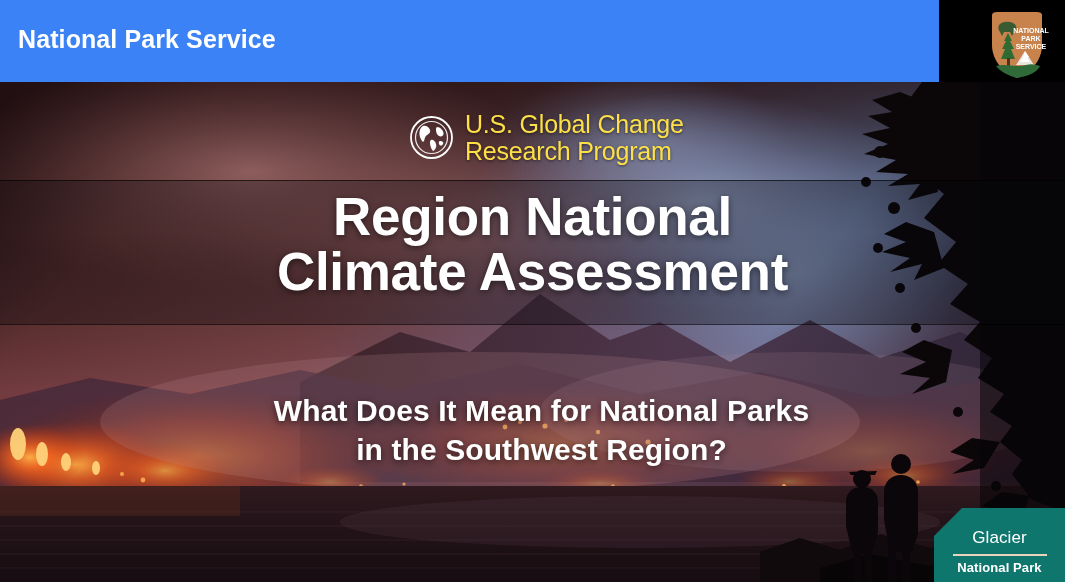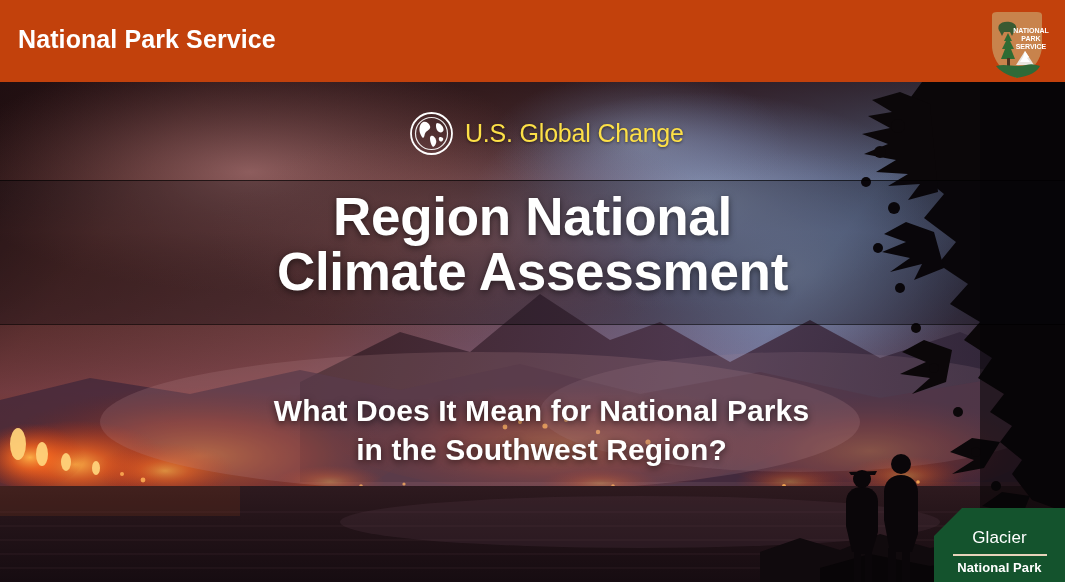--- a/index.html
+++ b/index.html
@@ -12,8 +12,8 @@
 
   
   .header {
-    position:absolute; left:0; top:0; width:1065px; height:82px;
-    background:#c2410c; z-index:40;
+    position:absolute; left:0; top:0; width:939px; height:82px;
+    background:#3b82f6; z-index:40;
   }
   .header-title {
     position:absolute; left:18px; top:25px;

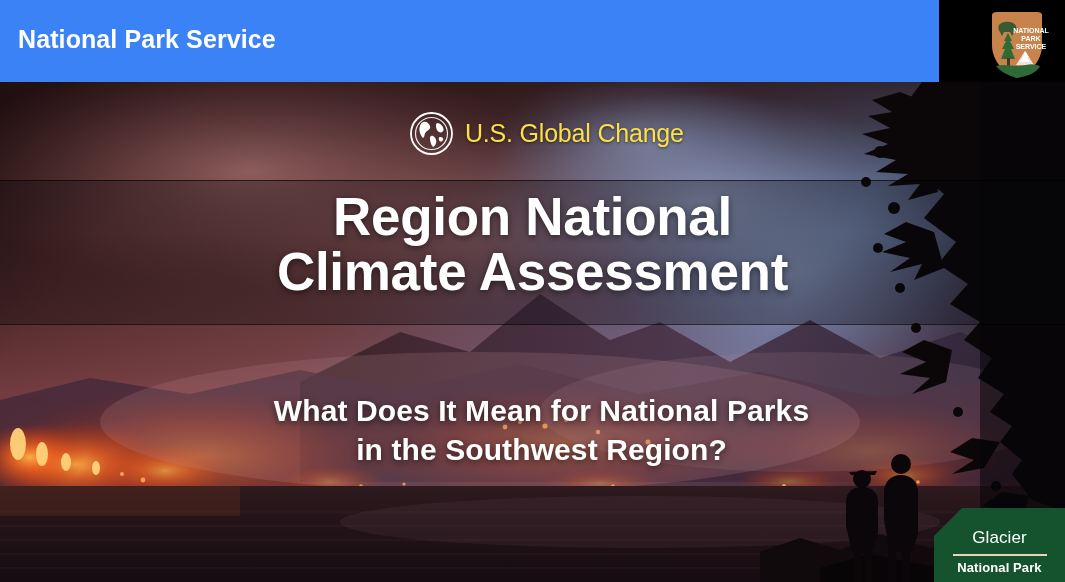--- a/index.html
+++ b/index.html
@@ -290,6 +290,7 @@
   </svg>
   <div class="usgcrp-text">
     <span>U.S. Global Change</span><br>
+    <span>Research Program</span>
   </div>
 </div>
 

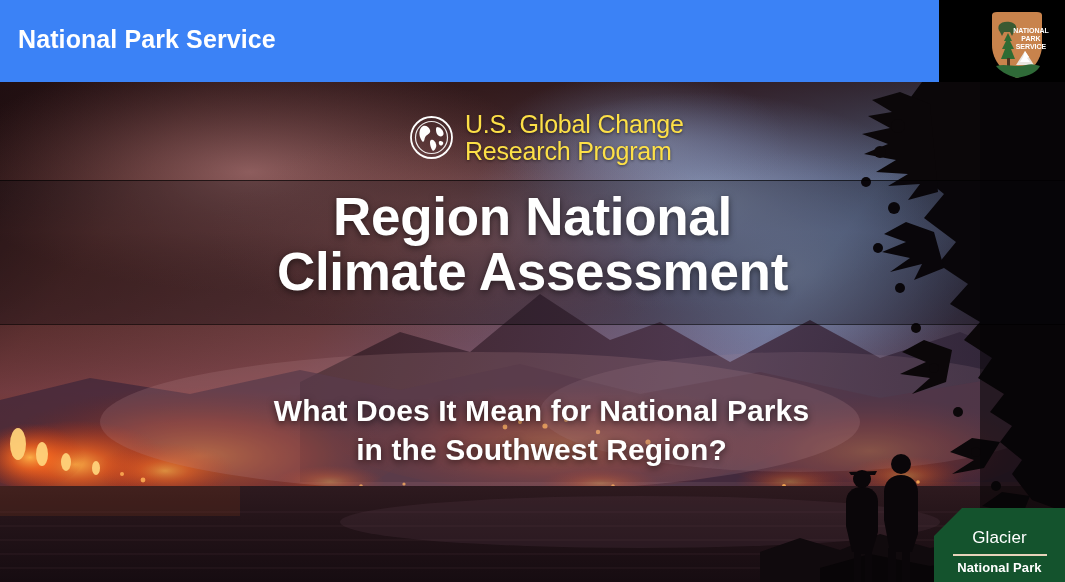--- a/index.html
+++ b/index.html
@@ -78,7 +78,7 @@
   
   .park-card {
     position:absolute; left:934px; top:508px; width:131px; height:74px;
-    background:#14532d; z-index:30;
+    background:#0f766e; z-index:30;
     clip-path:polygon(28px 0, 131px 0, 131px 74px, 0 74px, 0 28px);
     text-align:center;
   }

